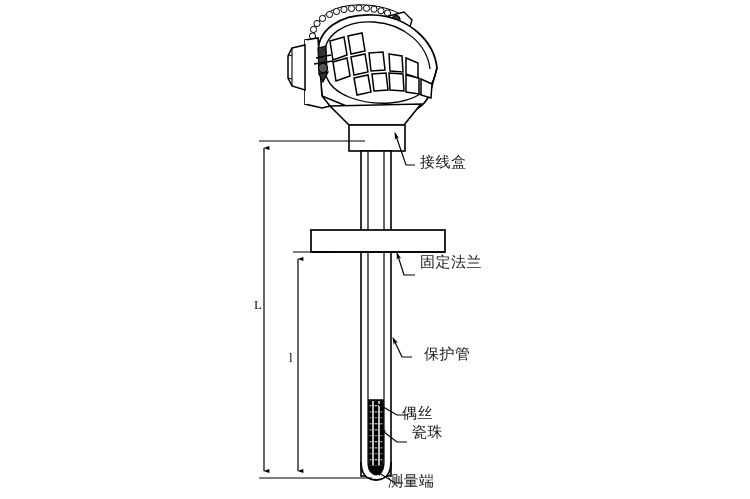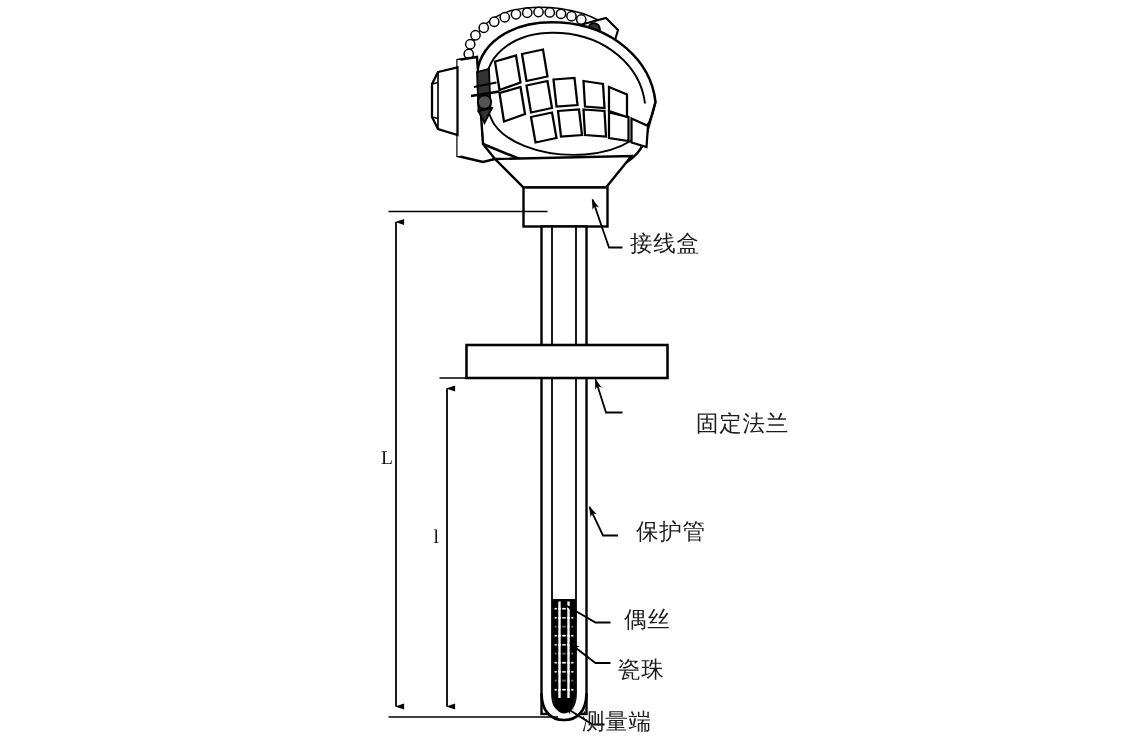--- a/index.html
+++ b/index.html
@@ -224,7 +224,7 @@
 
   <div class="lbl" style="left:420px; top:156px;">接线盒</div>
 
-  <div class="lbl" style="left:420px; top:276px;margin-left:44px;">固定法兰</div>
+  <div class="lbl" style="left:420px; top:256px;">固定法兰</div>
 
   <div class="lbl" style="left:424px; top:348px;">保护管</div>
 

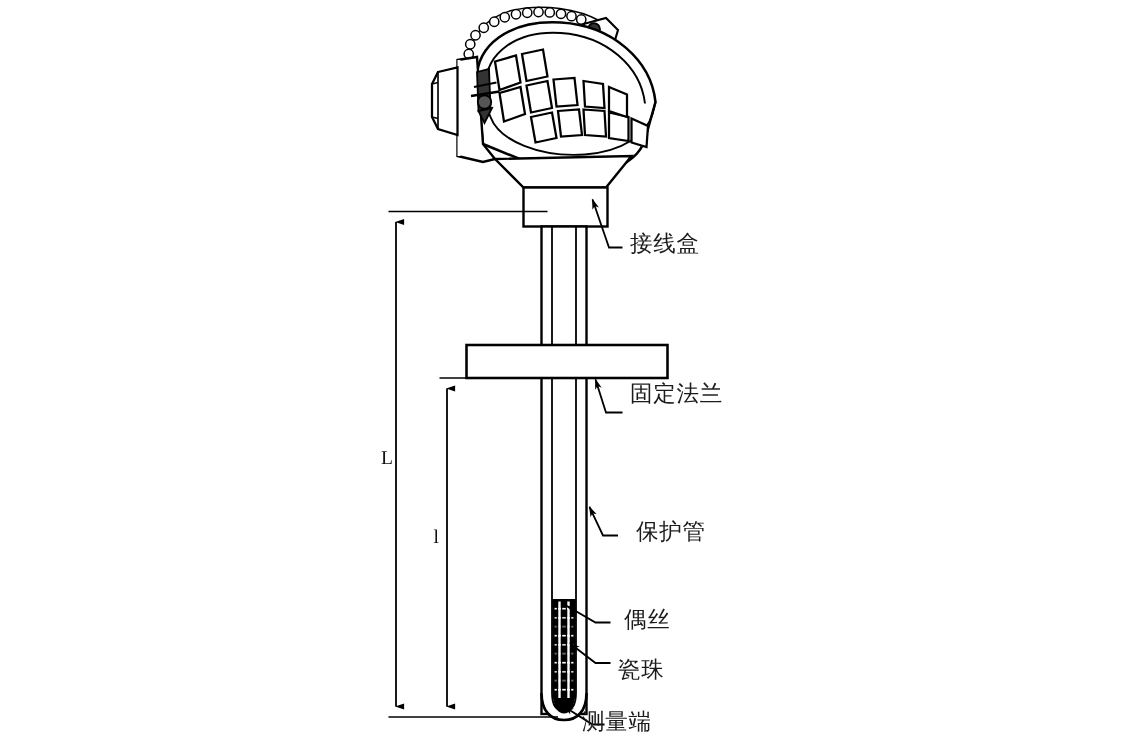--- a/index.html
+++ b/index.html
@@ -228,7 +228,7 @@
 
   <div class="lbl" style="left:424px; top:348px;">保护管</div>
 
-  <div class="lbl" style="left:416px; top:407px;">偶丝</div>
+  <div class="lbl" style="left:402px; top:407px;">偶丝</div>
 
   <div class="lbl" style="left:412px; top:440px;">瓷珠</div>
 

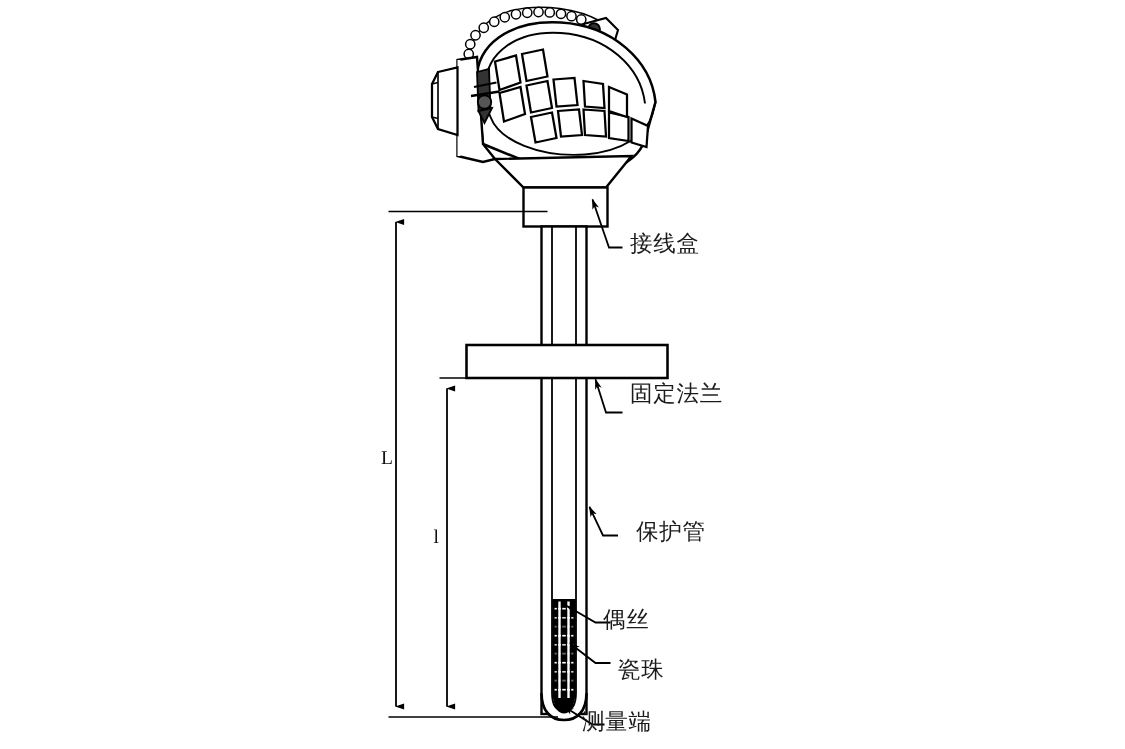--- a/index.html
+++ b/index.html
@@ -230,7 +230,7 @@
 
   <div class="lbl" style="left:402px; top:407px;">偶丝</div>
 
-  <div class="lbl" style="left:412px; top:440px;">瓷珠</div>
+  <div class="lbl" style="left:412px; top:426px;">瓷珠</div>
 
   <div class="lbl" style="left:388px; top:475px;">测量端</div>
 

